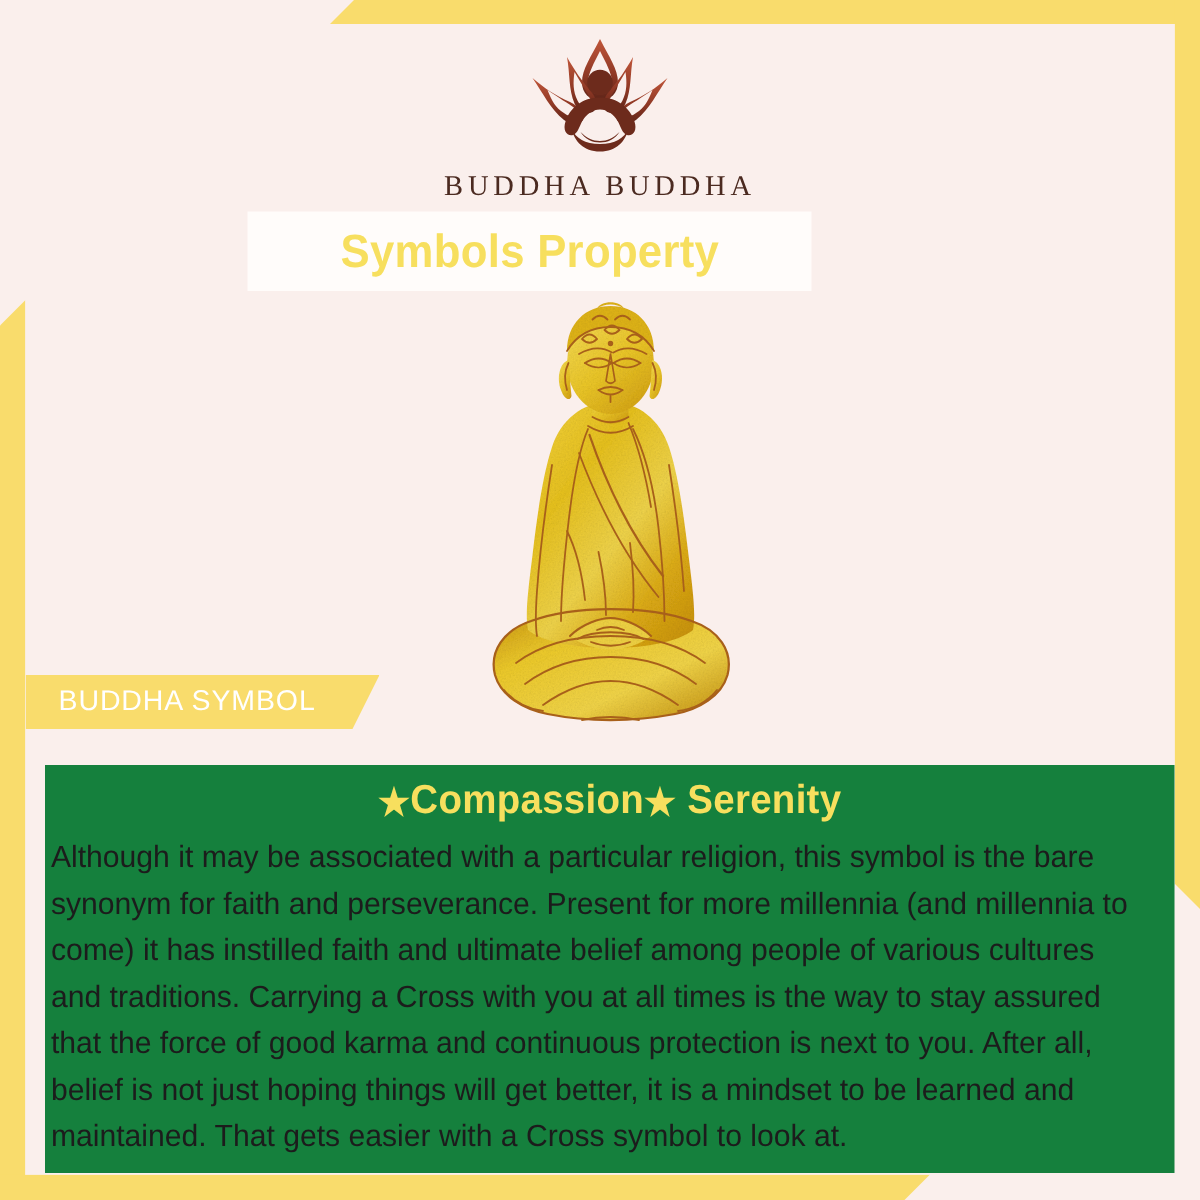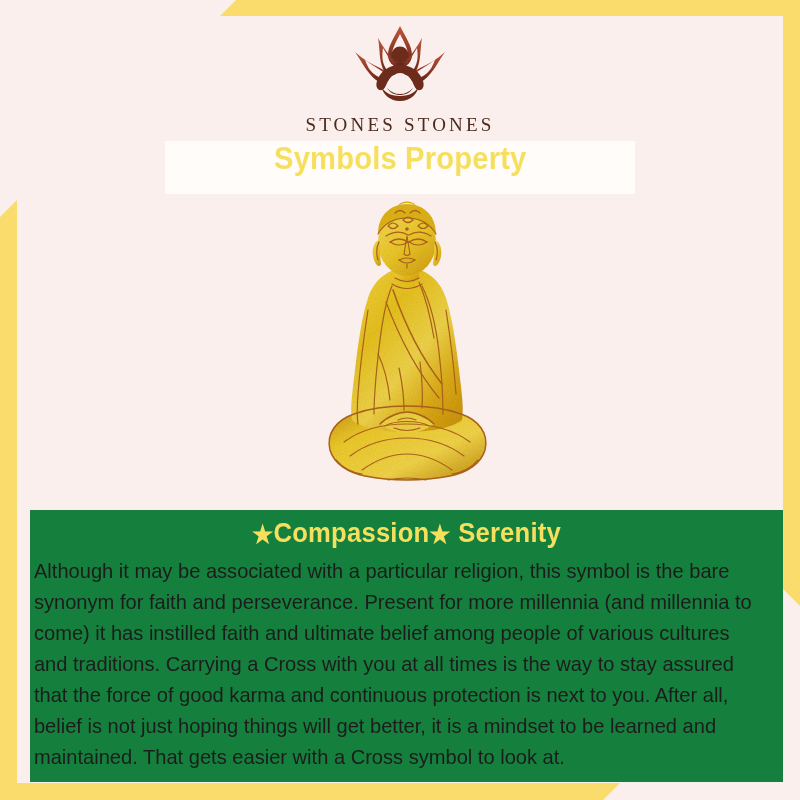--- a/index.html
+++ b/index.html
@@ -219,7 +219,7 @@
         <path d="M62 66 C66 70 70 72 75 72 C80 72 84 70 88 66 C85 71 80 73 75 73 C70 73 65 71 62 66 Z"></path>
       </g>
     </svg>
-    <div class="logo-word">STONES STONES</div>
+    <div class="logo-word">BUDDHA BUDDHA</div>
   </div>
 
   <div class="title-banner">

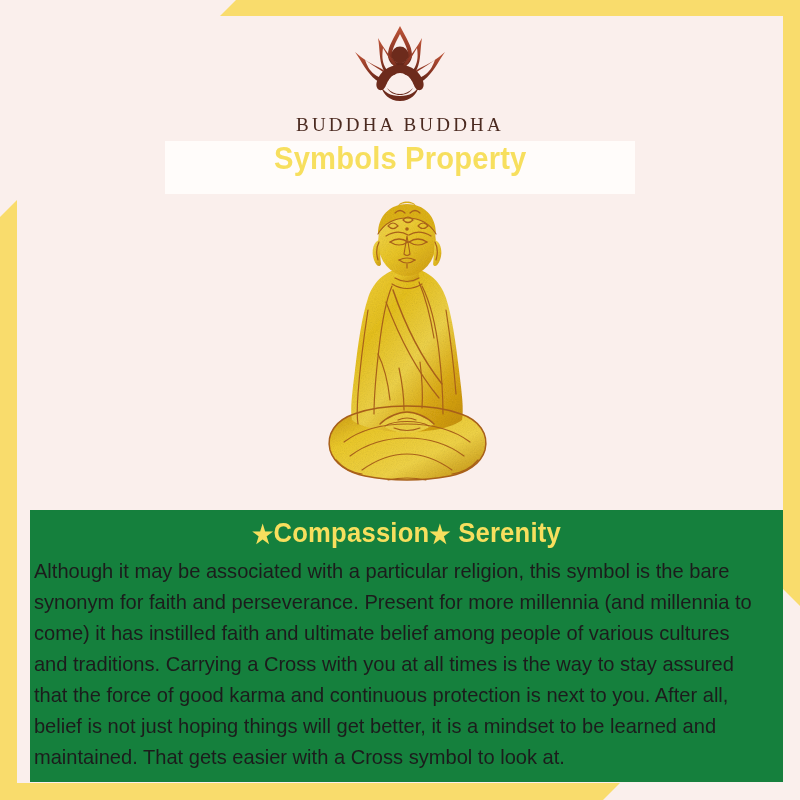--- a/index.html
+++ b/index.html
@@ -84,10 +84,11 @@
     position: absolute;
     left: 165px;
     top: 141px;
-    width: 470px;
+    width: 376px;
     height: 53px;
     background: #fffcfa;
     display: flex;
+    align-items: center;
     justify-content: center;
   }
   .title-text {

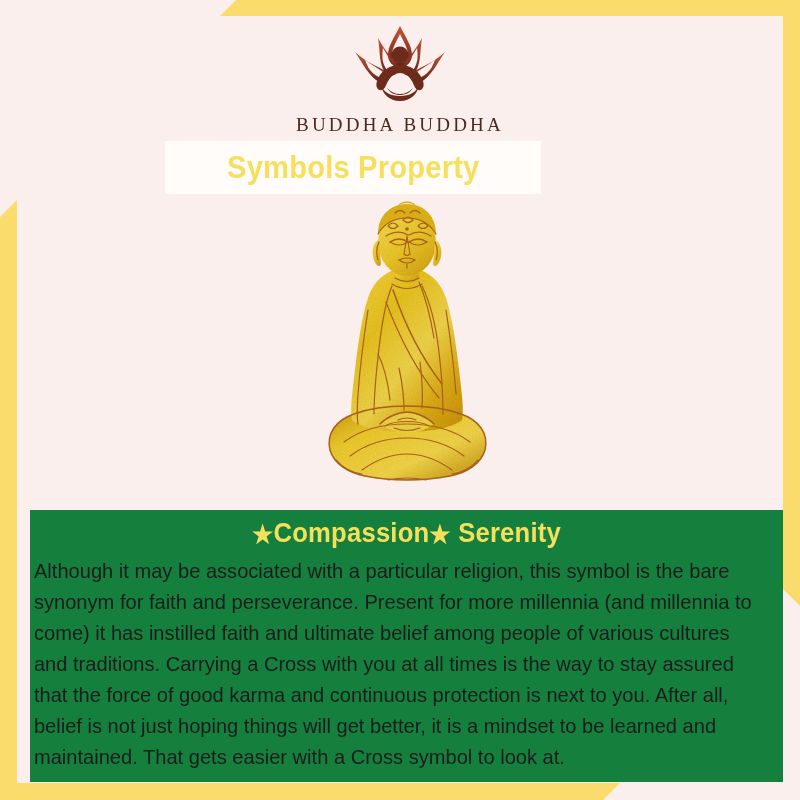--- a/index.html
+++ b/index.html
@@ -341,6 +341,9 @@
     </svg>
   </div>
 
+  <div class="symbol-tag">
+    <span class="symbol-tag-label">BUDDHA SYMBOL</span>
+  </div>
 
   <div class="content-card">
     <div class="headline"><span class="star">★</span><span>Compassion</span><span class="star">★</span><span> Serenity</span></div>

